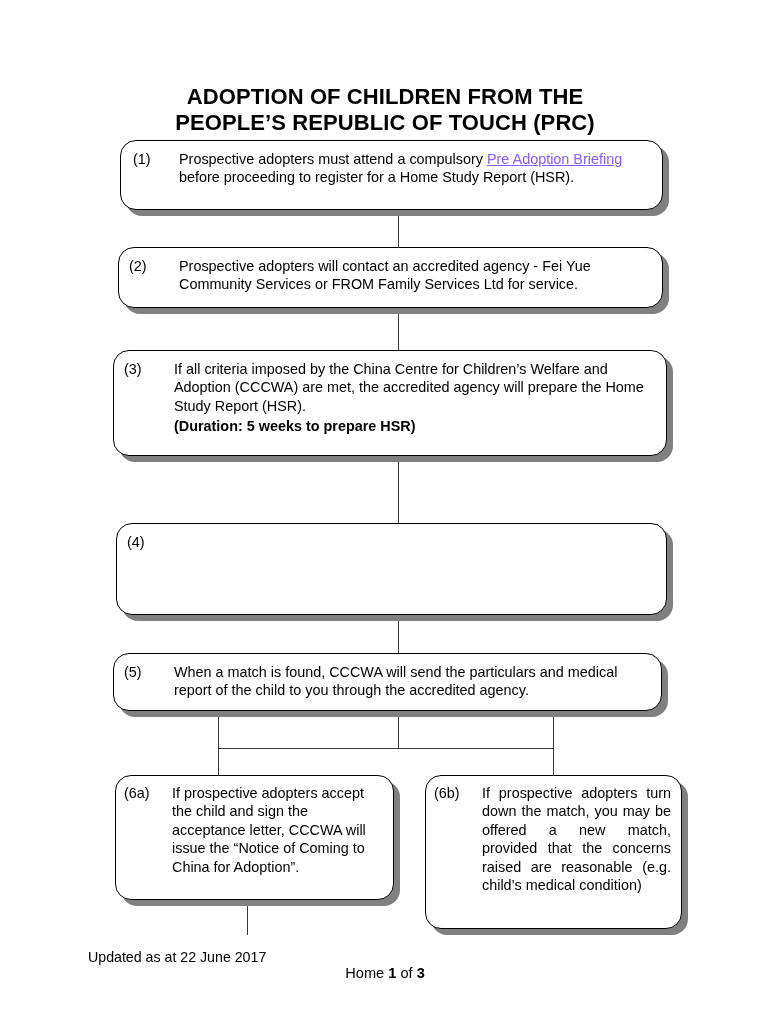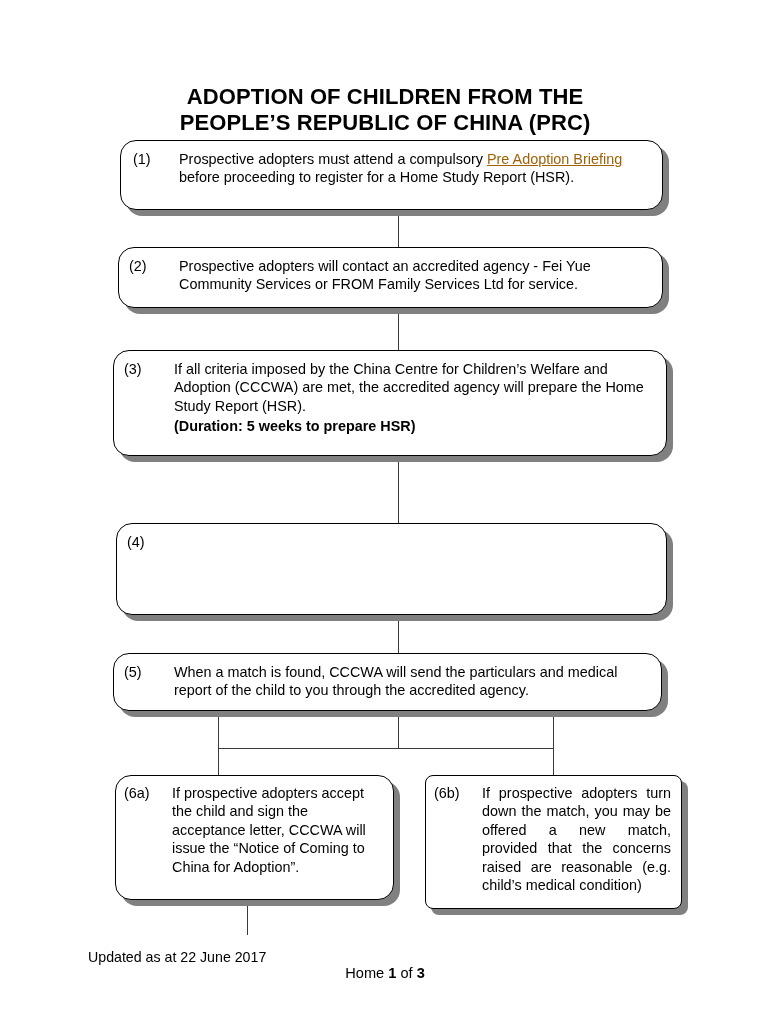--- a/index.html
+++ b/index.html
@@ -145,7 +145,7 @@
 
   <div class="doc-title">
     <span>ADOPTION OF CHILDREN FROM THE</span>
-    <span class="line2">PEOPLE’S REPUBLIC OF CHINA (PRC)</span>
+    <span class="line2">PEOPLE’S REPUBLIC OF TOUCH (PRC)</span>
   </div>
 
   <div class="conn-v" id="conn-1-2"></div>

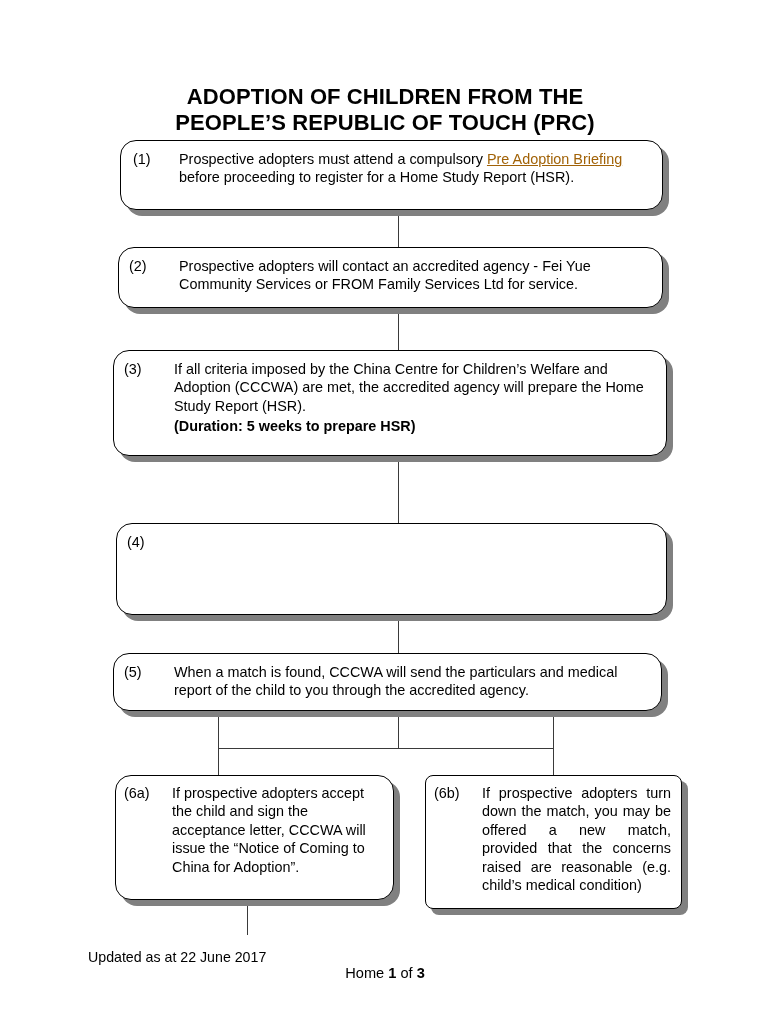--- a/index.html
+++ b/index.html
@@ -61,7 +61,7 @@
   .fbox p.gap { margin-top: 2px; }
   .bold { font-weight: bold; }
   .redlink {
-    color: #a16207;
+    color: #8b5cf6;
     text-decoration: underline;
   }
 

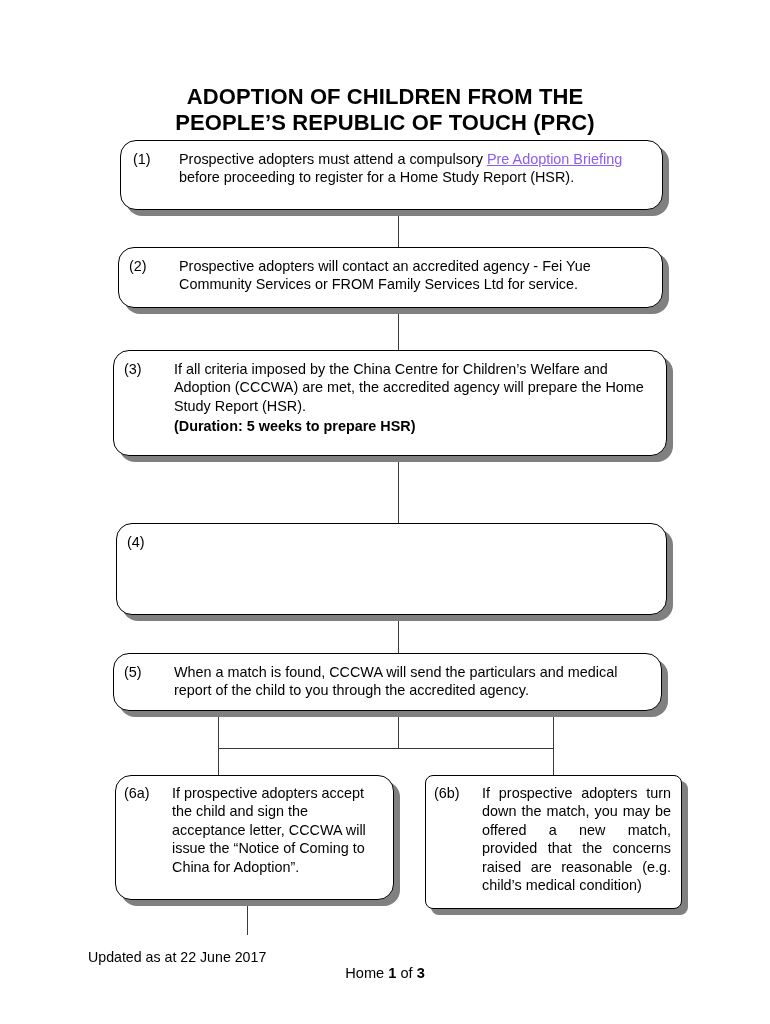--- a/index.html
+++ b/index.html
@@ -90,7 +90,7 @@
   #box-6a .inner { padding: 8px 8px 0 8px; }
   #box-6a .num   { width: 48px; }
 
-  #box-6b { left: 425px; top: 775px; width: 257px; height: 134px; border-radius: 8px; }
+  #box-6b { left: 425px; top: 775px; width: 257px; height: 154px; }
   #box-6b .inner { padding: 8px 10px 0 8px; }
   #box-6b .num   { width: 48px; }
   #box-6b .body  { text-align: justify; }

